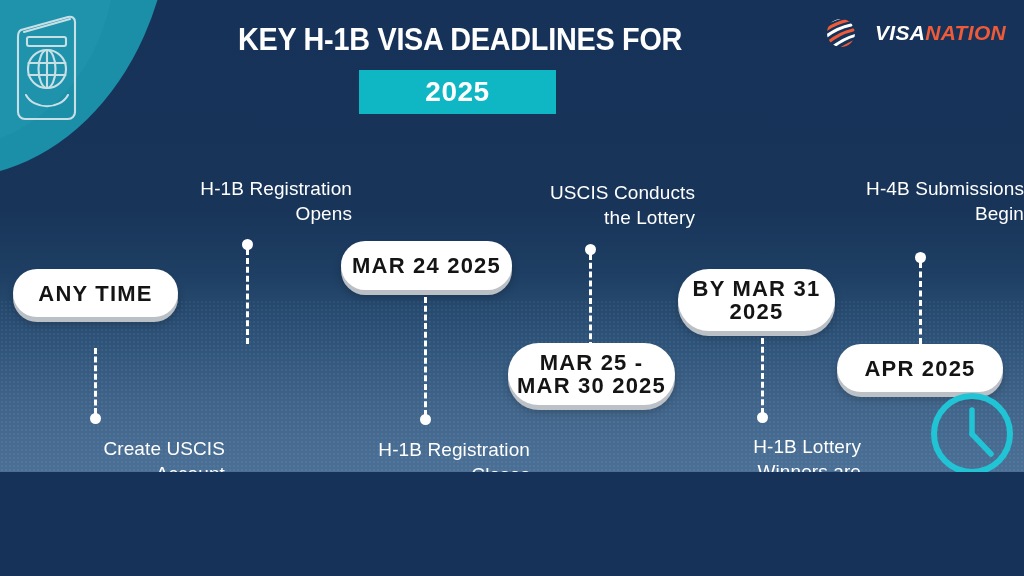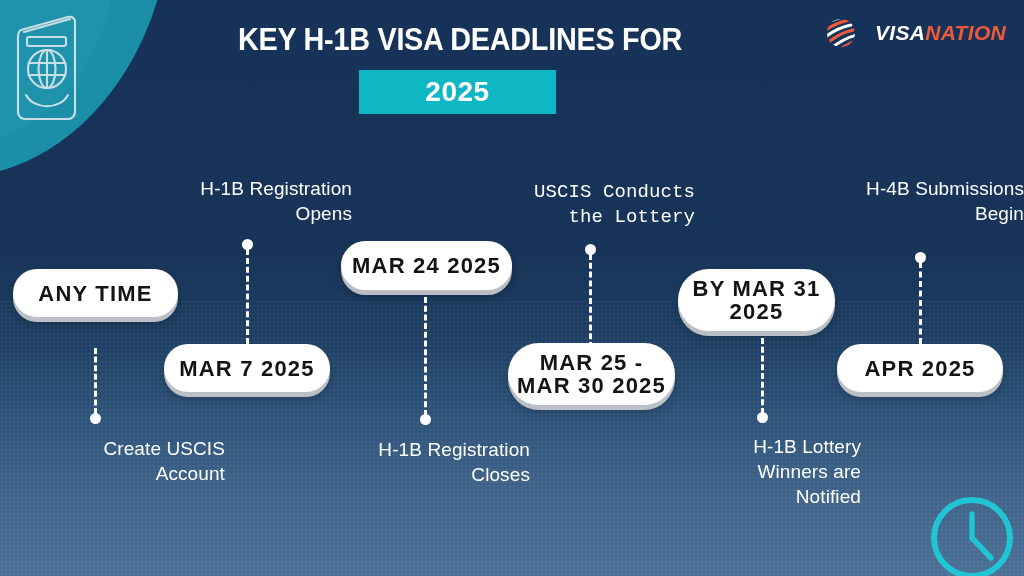--- a/index.html
+++ b/index.html
@@ -11,7 +11,7 @@
   }
   #canvas {
     position:relative;
-    width:1024px; height:576px;
+    width:1024px; height:472px;
     background:linear-gradient(180deg,#173258 0%, #183459 44%, #1e3f63 58%, #2e5379 72%, #41658a 86%, #4b7096 100%);
     overflow:hidden;
   }

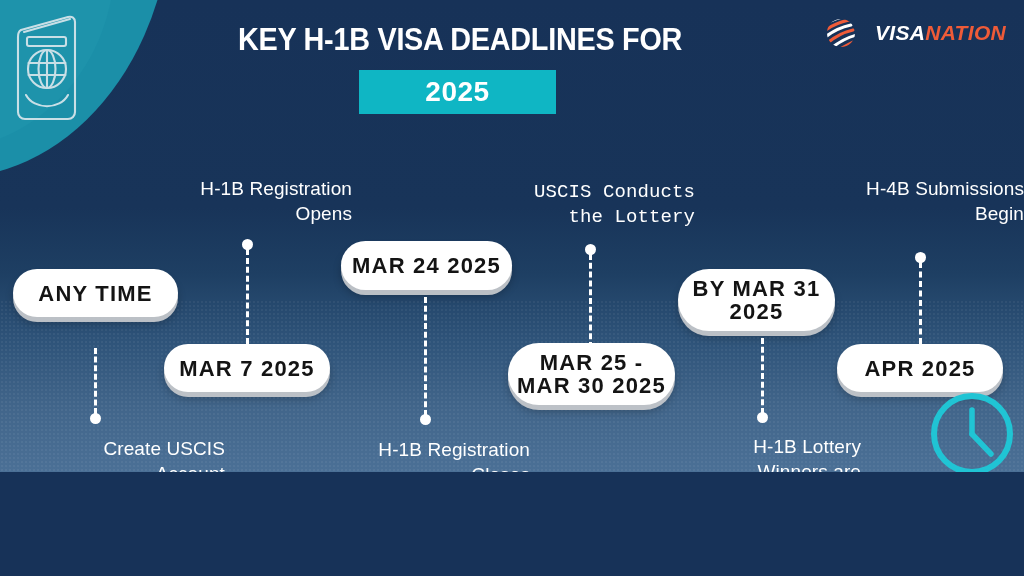--- a/index.html
+++ b/index.html
@@ -186,7 +186,7 @@
   <div class="caption" style="left:318px; top:437px; width:212px; white-space:pre-line;">H-1B Registration
 Closes</div>
 
-  <div class="caption" style="left:483px; top:180px; width:212px; white-space:pre-line;font-family:Liberation Mono, monospace;">USCIS Conducts
+  <div class="caption" style="left:483px; top:180px; width:212px; white-space:pre-line;">USCIS Conducts
 the Lottery</div>
   <div class="dot" style="left:585px; top:244px;"></div>
   <div class="connector" style="left:589px; top:254px; height:94px;"></div>

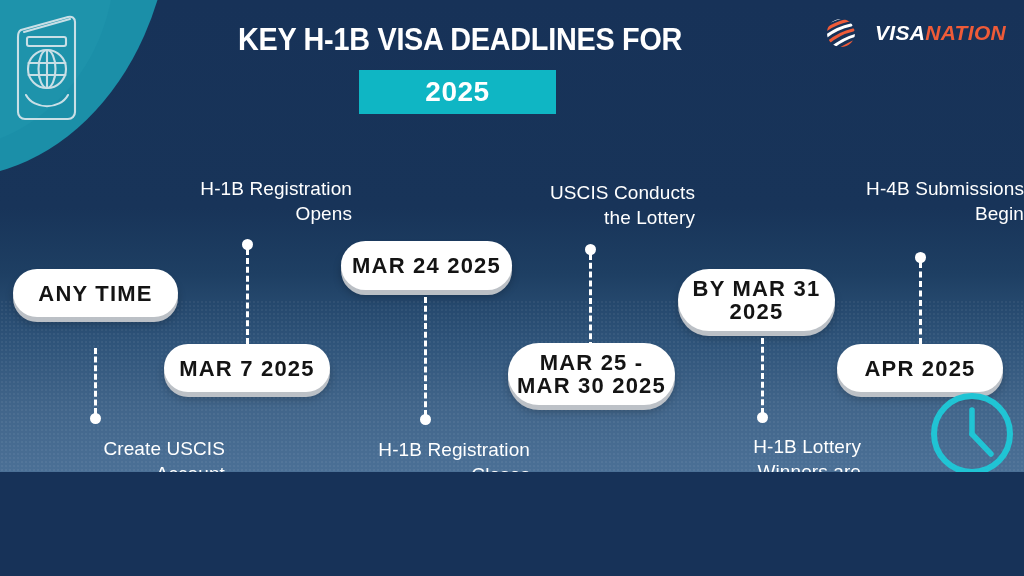--- a/index.html
+++ b/index.html
@@ -178,7 +178,6 @@
 Opens</div>
   <div class="dot" style="left:242px; top:239px;"></div>
   <div class="connector" style="left:246px; top:249px; height:95px;"></div>
-  <div class="pill" style="left:164px; top:344px; width:166px; height:48px;">MAR 7 2025</div>
 
   <div class="pill" style="left:341px; top:241px; width:171px; height:49px;">MAR 24 2025</div>
   <div class="connector" style="left:424px; top:297px; height:119px;"></div>

